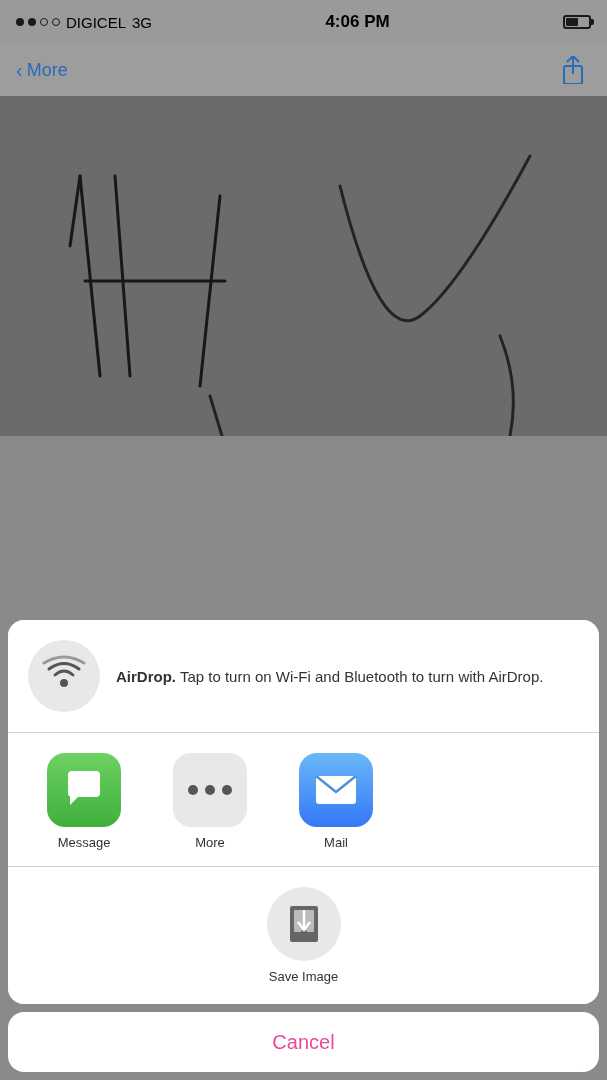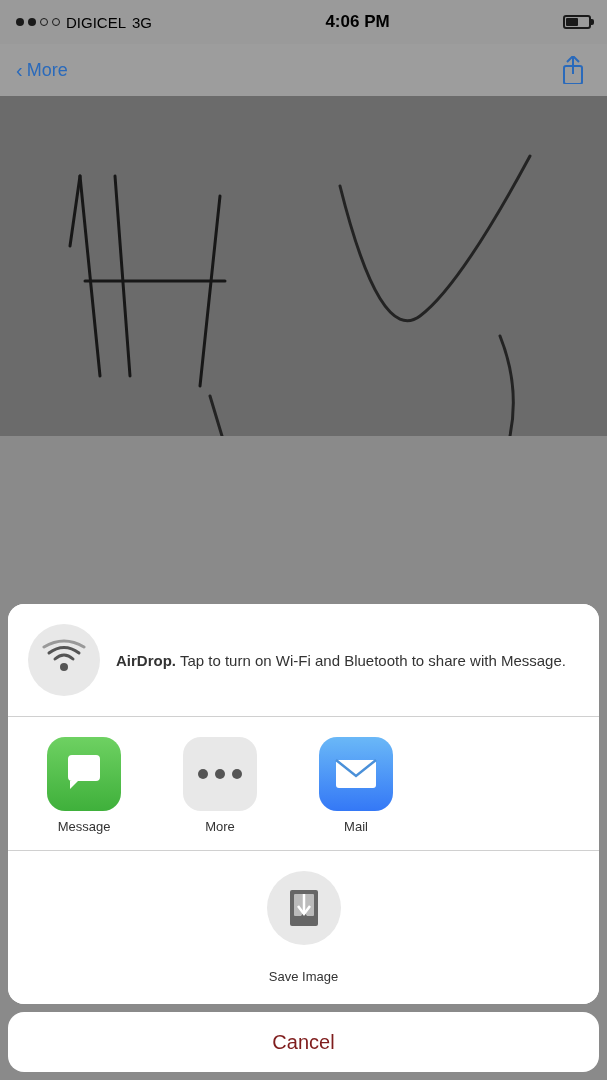--- a/index.html
+++ b/index.html
@@ -243,7 +243,7 @@
         </svg>
       </div>
       <div class="airdrop-text">
-        <strong>AirDrop.</strong><span> Tap to turn on Wi-Fi and Bluetooth to share with Message.</span>
+        <strong>AirDrop.</strong><span> Tap to turn on Wi-Fi and Bluetooth to turn with AirDrop.</span>
       </div>
     </div>
 

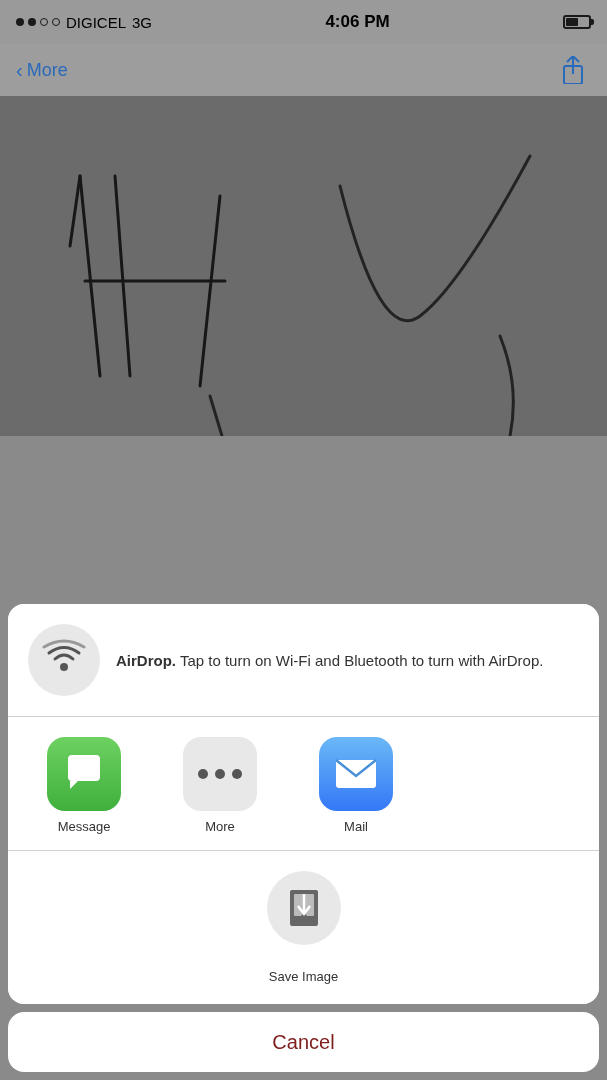--- a/index.html
+++ b/index.html
@@ -120,7 +120,7 @@
       background: white;
       padding: 20px 16px 16px;
       display: flex;
-      gap: 16px;
+      gap: 6px;
       justify-content: flex-start;
       border-bottom: 1px solid #d0d0d0;
     }

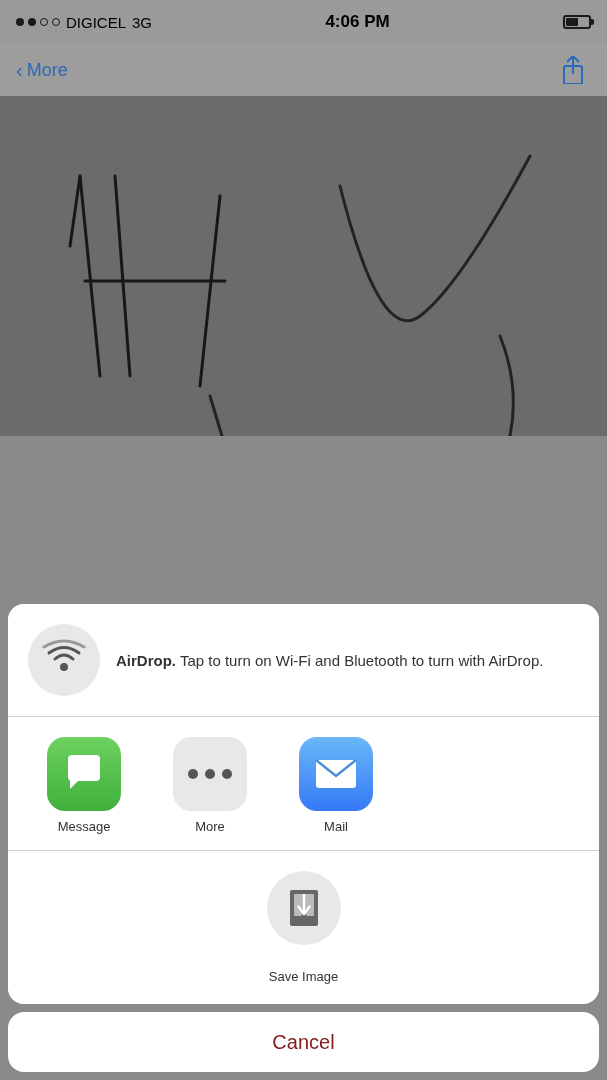--- a/index.html
+++ b/index.html
@@ -150,7 +150,7 @@
       justify-content: space-around;
     }
     .action-icon-item {
-      display: flex; flex-direction: column; align-items: center; gap: 24px;
+      display: flex; flex-direction: column; align-items: center; gap: 8px;
       width: 130px;
     }
     .action-icon-circle {

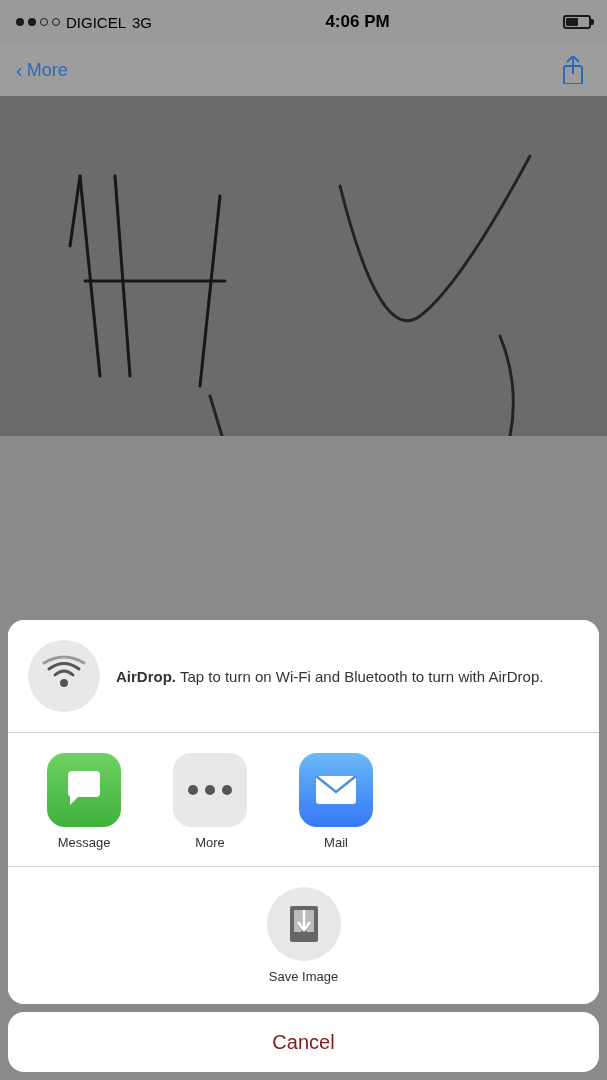--- a/index.html
+++ b/index.html
@@ -168,7 +168,7 @@
       display: flex; align-items: center; justify-content: center;
       font-size: 20px;
       font-weight: 500;
-      color: #7f1d1d;
+      color: #ec4899;
       cursor: pointer;
     }
   </style>

